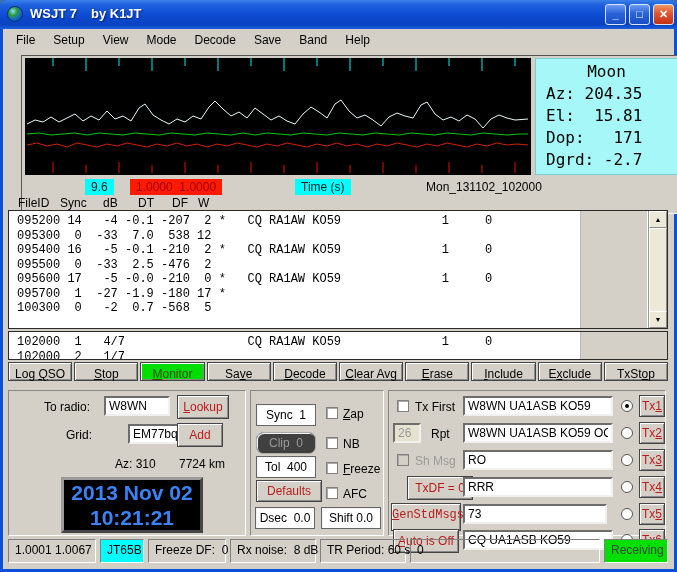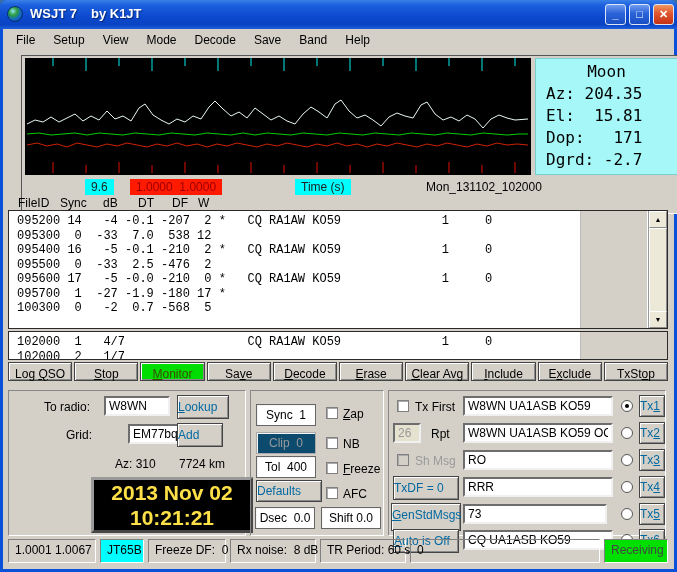--- a/index.html
+++ b/index.html
@@ -197,8 +197,8 @@
       <div class="tbtn monitor"><u>M</u>onitor</div>
       <div class="tbtn">Sa<u>v</u>e</div>
       <div class="tbtn"><u>D</u>ecode</div>
+      <div class="tbtn"><u>C</u>lear Avg</div>
       <div class="tbtn"><u>E</u>rase</div>
-      <div class="tbtn"><u>C</u>lear Avg</div>
       <div class="tbtn"><u>I</u>nclude</div>
       <div class="tbtn">E<u>x</u>clude</div>
       <div class="tbtn">TxSt<u>o</u>p</div>

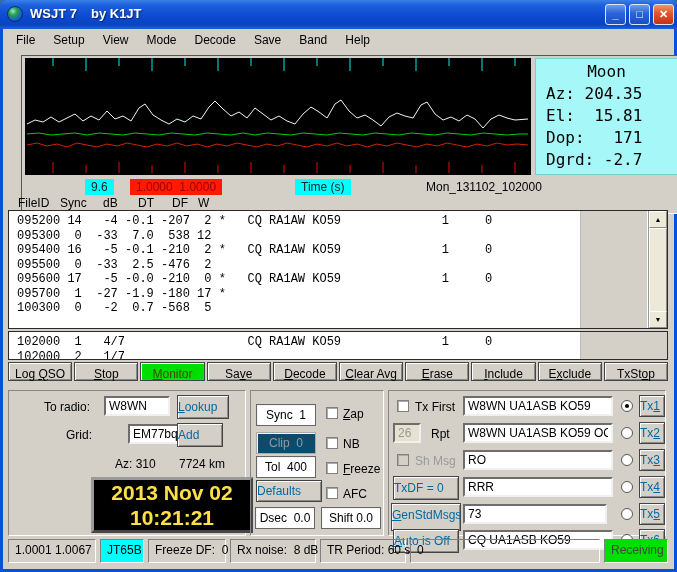--- a/index.html
+++ b/index.html
@@ -84,7 +84,7 @@
   .field { position:absolute; height:20px; background:#fff; border:2px solid; border-color:#6d6d6d #f0f0f0 #f0f0f0 #6d6d6d;
     font-size:12px; padding:1px 3px; color:#000; font-family:"Liberation Sans", sans-serif; }
   .btn { position:absolute; background:#d4d0c8; border:1px solid #444;
-    box-shadow:inset 1px 1px 0 #fff, inset -1px -1px 0 #8a8a8a; color:#0369a1; text-align:left; }
+    box-shadow:inset 1px 1px 0 #fff, inset -1px -1px 0 #8a8a8a; color:#b91c1c; text-align:center; }
   .wbtn { position:absolute; background:#fff; border:1px solid #666; box-shadow:inset 1px 1px 0 #f4f4f4;
     color:#000; text-align:center; white-space:pre; }
   .wbtn.disabled { background:#0c4a6e; color:#9a9a9a; border-color:#aaa; }

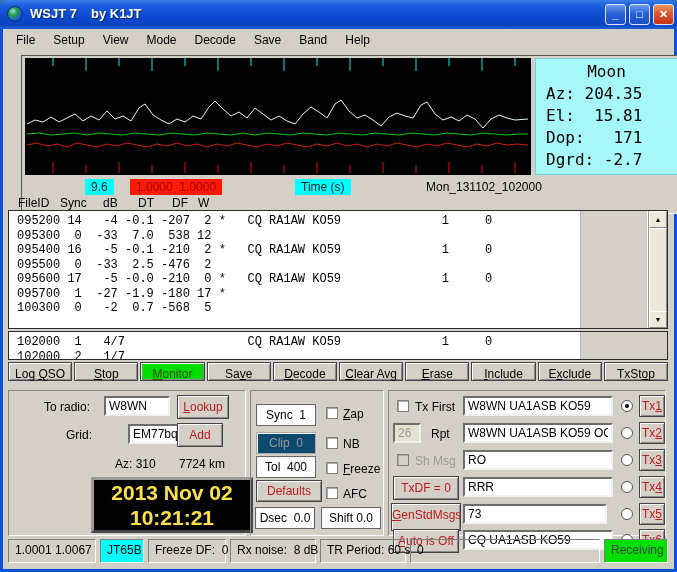--- a/index.html
+++ b/index.html
@@ -87,7 +87,7 @@
     box-shadow:inset 1px 1px 0 #fff, inset -1px -1px 0 #8a8a8a; color:#b91c1c; text-align:center; }
   .wbtn { position:absolute; background:#fff; border:1px solid #666; box-shadow:inset 1px 1px 0 #f4f4f4;
     color:#000; text-align:center; white-space:pre; }
-  .wbtn.disabled { background:#0c4a6e; color:#9a9a9a; border-color:#aaa; }
+  .wbtn.disabled { background:#404040; color:#9a9a9a; border-color:#aaa;border-radius:7px; }
 
   .clock { position:absolute; left:52px; top:86px; width:162px; height:56px; background:#000;
     border:3px outset #9a9a9a; text-align:center; color:#fde047; font-weight:bold; font-size:21px; line-height:25px;margin-left:30px; }

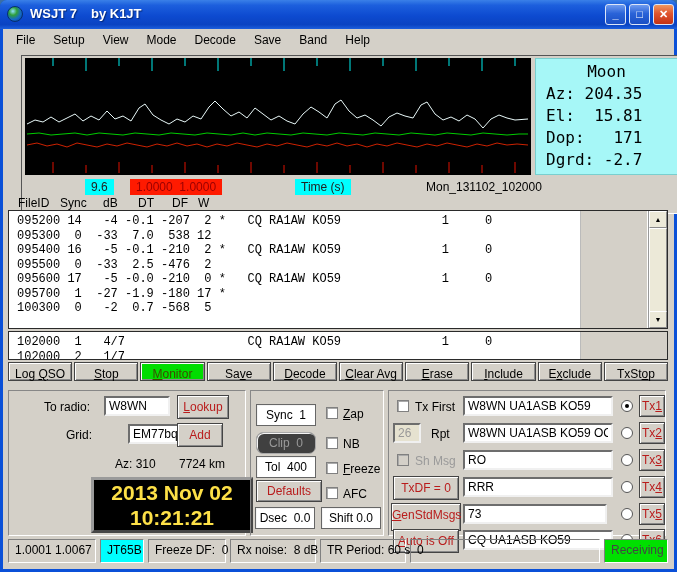--- a/index.html
+++ b/index.html
@@ -89,8 +89,8 @@
     color:#000; text-align:center; white-space:pre; }
   .wbtn.disabled { background:#404040; color:#9a9a9a; border-color:#aaa;border-radius:7px; }
 
-  .clock { position:absolute; left:52px; top:86px; width:162px; height:56px; background:#000;
-    border:3px outset #9a9a9a; text-align:center; color:#fde047; font-weight:bold; font-size:21px; line-height:25px;margin-left:30px; }
+  .clock { position:absolute; left:52px; top:86px; width:142px; height:56px; background:#000;
+    border:3px outset #9a9a9a; text-align:center; color:#3b82f6; font-weight:bold; font-size:21px; line-height:25px; }
 
   .cb { position:absolute; width:12px; height:12px; background:#fff; border:1px solid #808080;
     box-shadow:inset 1px 1px 0 #aaa; }

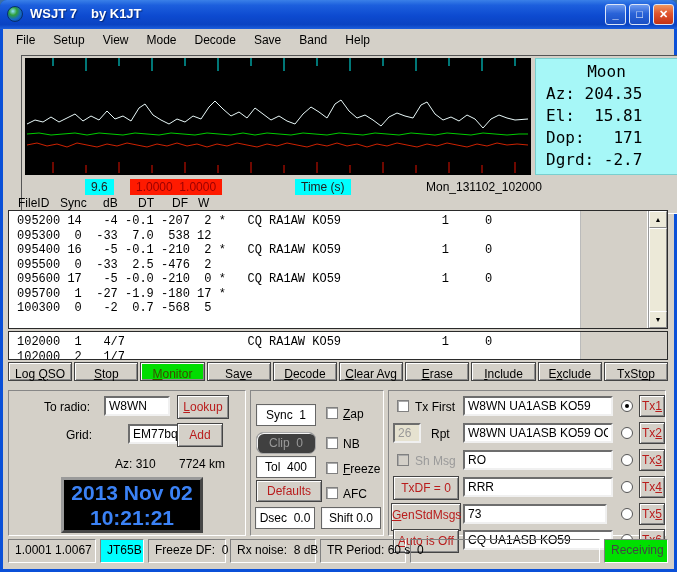--- a/index.html
+++ b/index.html
@@ -256,7 +256,7 @@
       <div class="radio txradio" style="left:232px; top:63px;"></div>
       <div class="btn" style="left:250px; top:58px; width:26px; height:22px; line-height:20px;">Tx<u>3</u></div>
 
-      <div class="btn" style="left:4px; top:85px; width:66px; height:24px; line-height:22px;">TxDF = 0</div>
+      <div class="btn" style="left:18px; top:85px; width:66px; height:24px; line-height:22px;">TxDF = 0</div>
       <input class="field" style="left: 74px; top: 86px; width: 150px;" value="RRR">
       <div class="radio txradio" style="left:232px; top:90px;"></div>
       <div class="btn" style="left:250px; top:85px; width:26px; height:22px; line-height:20px;">Tx<u>4</u></div>

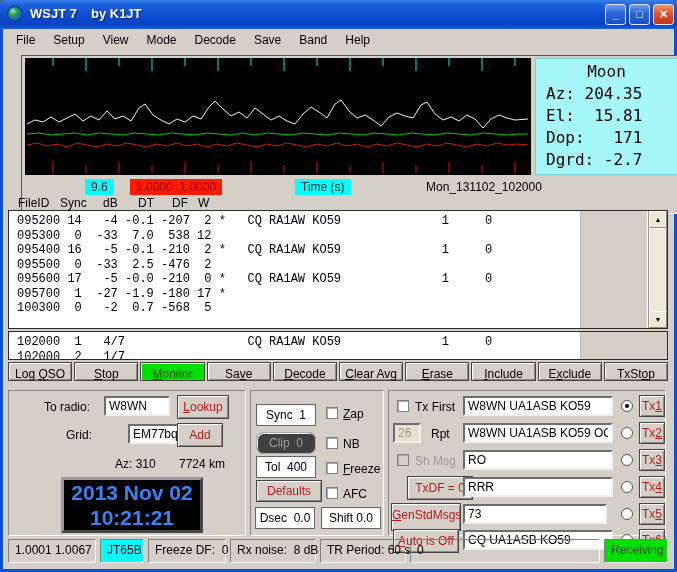--- a/index.html
+++ b/index.html
@@ -261,7 +261,7 @@
       <div class="radio txradio" style="left:232px; top:90px;"></div>
       <div class="btn" style="left:250px; top:85px; width:26px; height:22px; line-height:20px;">Tx<u>4</u></div>
 
-      <div class="btn" style="left:2px; top:112px; width:70px; height:28px; line-height:22px;"><u>G</u>enStdMsgs</div>
+      <div class="btn" style="left:2px; top:112px; width:70px; height:28px; line-height:22px;font-family:Liberation Mono, monospace;"><u>G</u>enStdMsgs</div>
       <input class="field" style="left: 74px; top: 113px; width: 144px;" value="73">
       <div class="radio txradio" style="left:232px; top:117px;"></div>
       <div class="btn" style="left:250px; top:112px; width:26px; height:22px; line-height:20px;">Tx<u>5</u></div>

